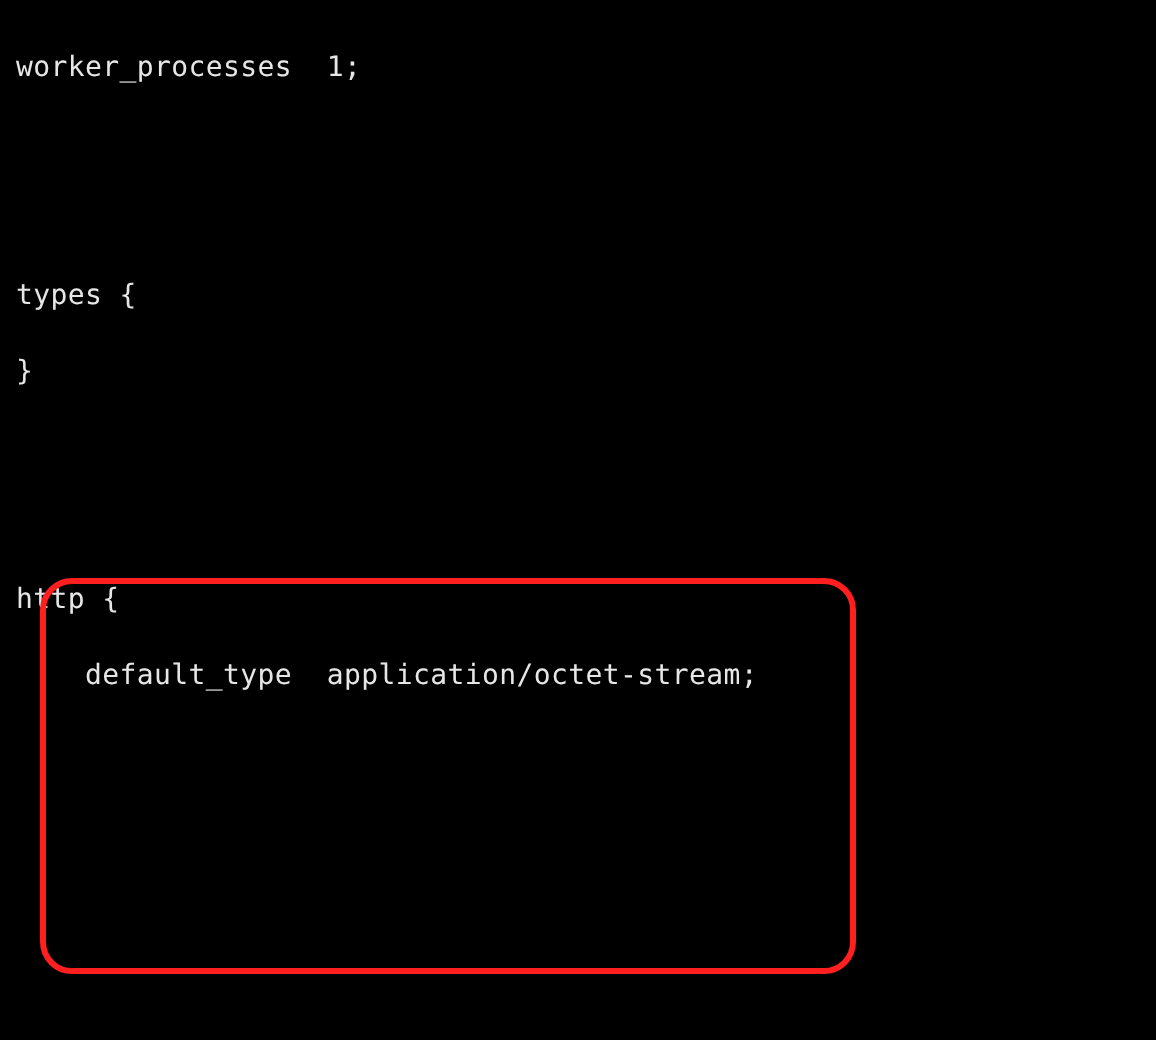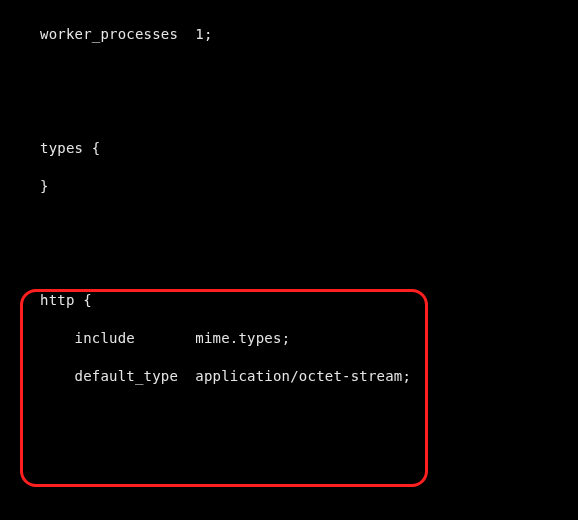--- a/index.html
+++ b/index.html
@@ -22,7 +22,6 @@
   }
   .line {
     min-height: 19px;
-    margin-left: 32px;
   }
   .highlight-box {
     position: absolute;

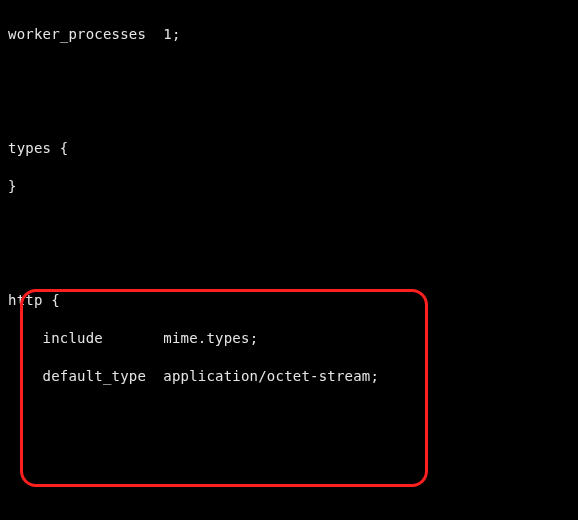--- a/index.html
+++ b/index.html
@@ -47,7 +47,6 @@
 <div class="line"></div>
 <div class="line"></div>
 <div class="line">http {</div>
-<div class="line">    <span>include</span>       <span>mime.types</span>;</div>
 <div class="line">    <span>default_type</span>  <span>application/octet-stream</span>;</div>
 <div class="line"></div>
 <div class="line"></div>

